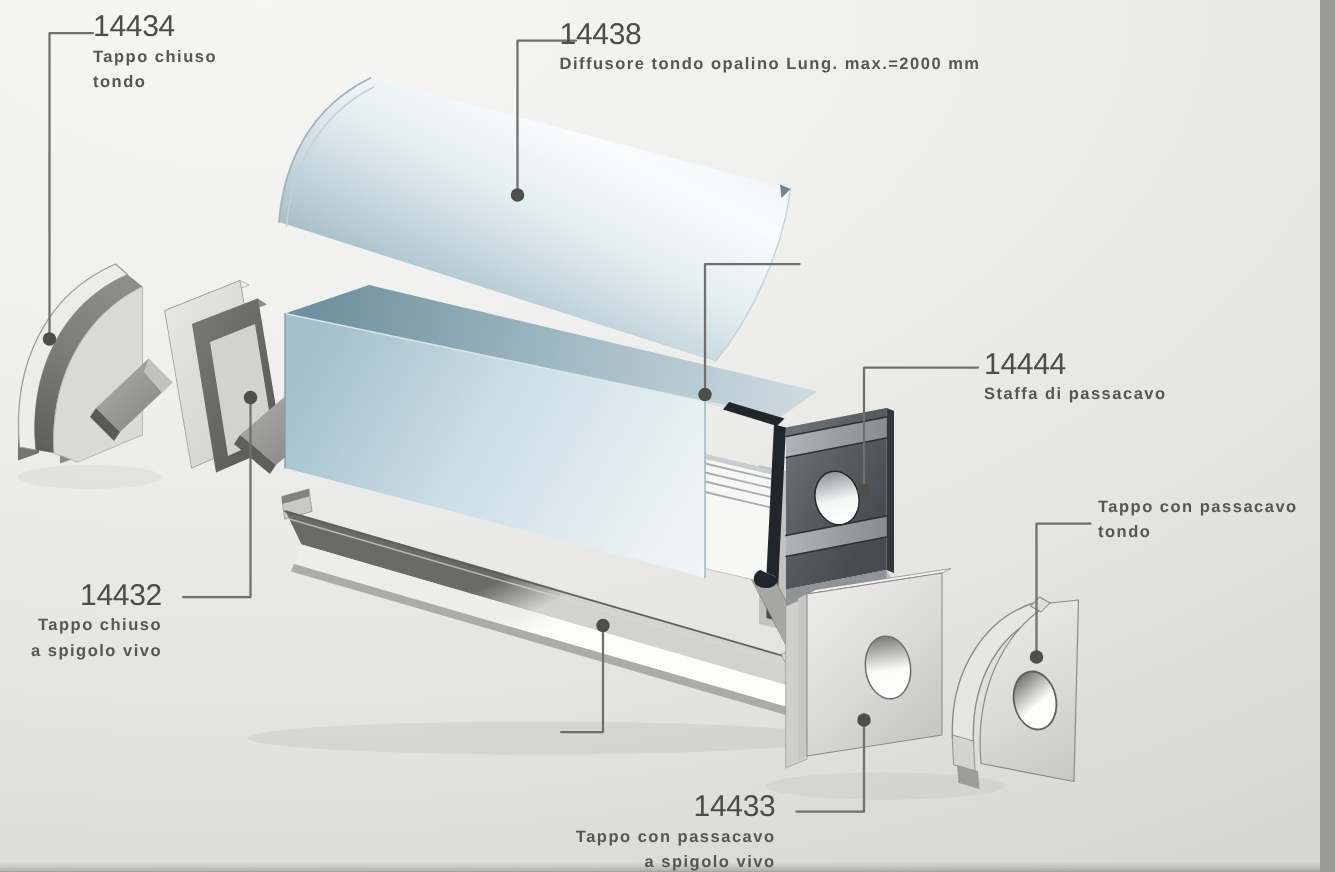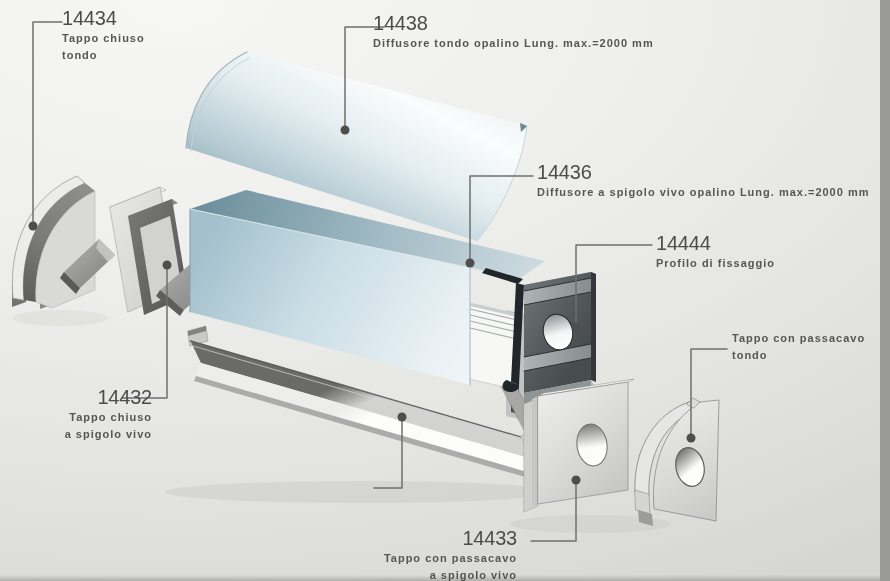--- a/index.html
+++ b/index.html
@@ -256,10 +256,6 @@
     <div class="desc">Diffusore tondo opalino Lung. max.=2000 mm</div>
   </div>
 
-  <div class="plabel" style="left:537px;top:160px">
-    <div class="num">14436</div>
-    <div class="desc">Diffusore a spigolo vivo opalino Lung. max.=2000 mm</div>
-  </div>
 
   <div class="plabel" style="left:656px;top:231px">
     <div class="num">14444</div>

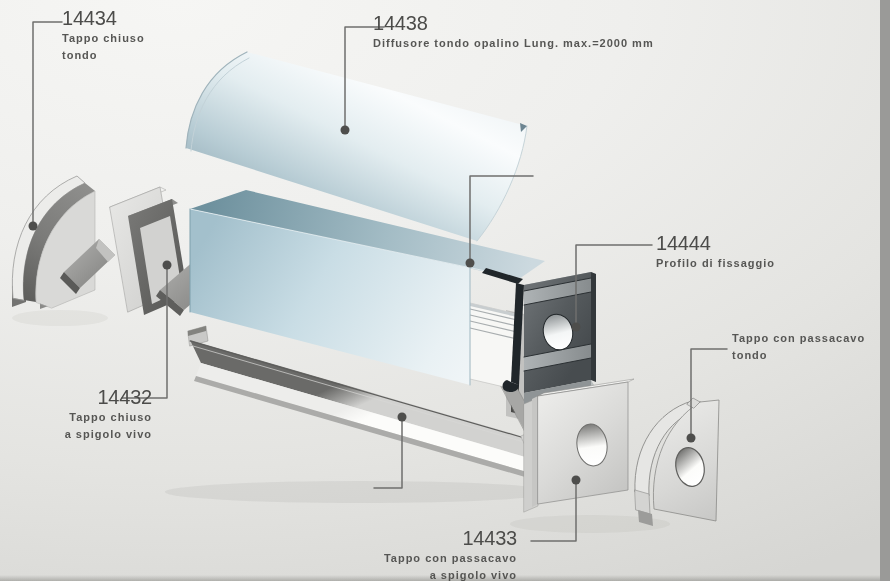--- a/index.html
+++ b/index.html
@@ -259,7 +259,7 @@
 
   <div class="plabel" style="left:656px;top:231px">
     <div class="num">14444</div>
-    <div class="desc">Profilo di fissaggio</div>
+    <div class="desc">Staffa di passacavo</div>
   </div>
 
   <div class="plabel" style="left:732px;top:330px">

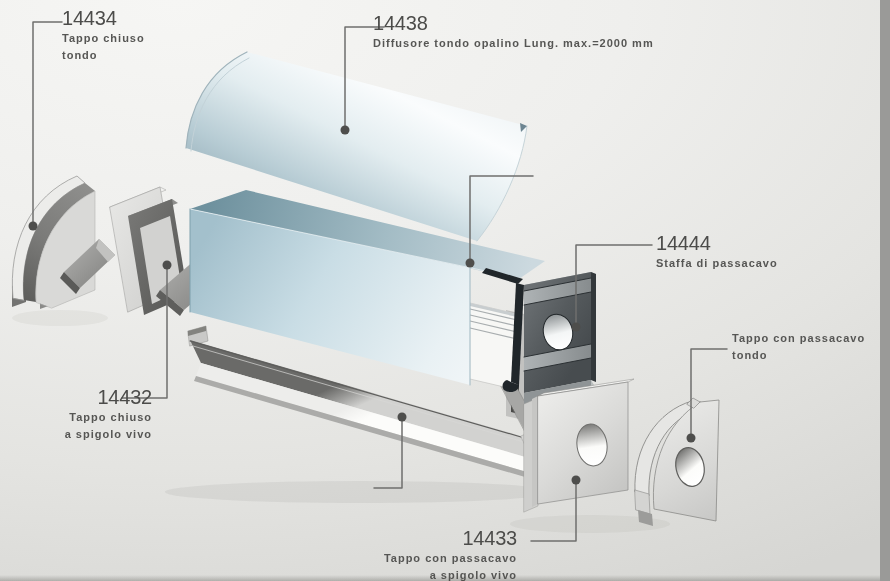--- a/index.html
+++ b/index.html
@@ -267,7 +267,7 @@
     <div class="desc">tondo</div>
   </div>
 
-  <div class="plabel ra" style="right:728px;top:385px">
+  <div class="plabel ra" style="right:772px;top:385px">
     <div class="num">14432</div>
     <div class="desc">Tappo chiuso</div>
     <div class="desc">a spigolo vivo</div>

